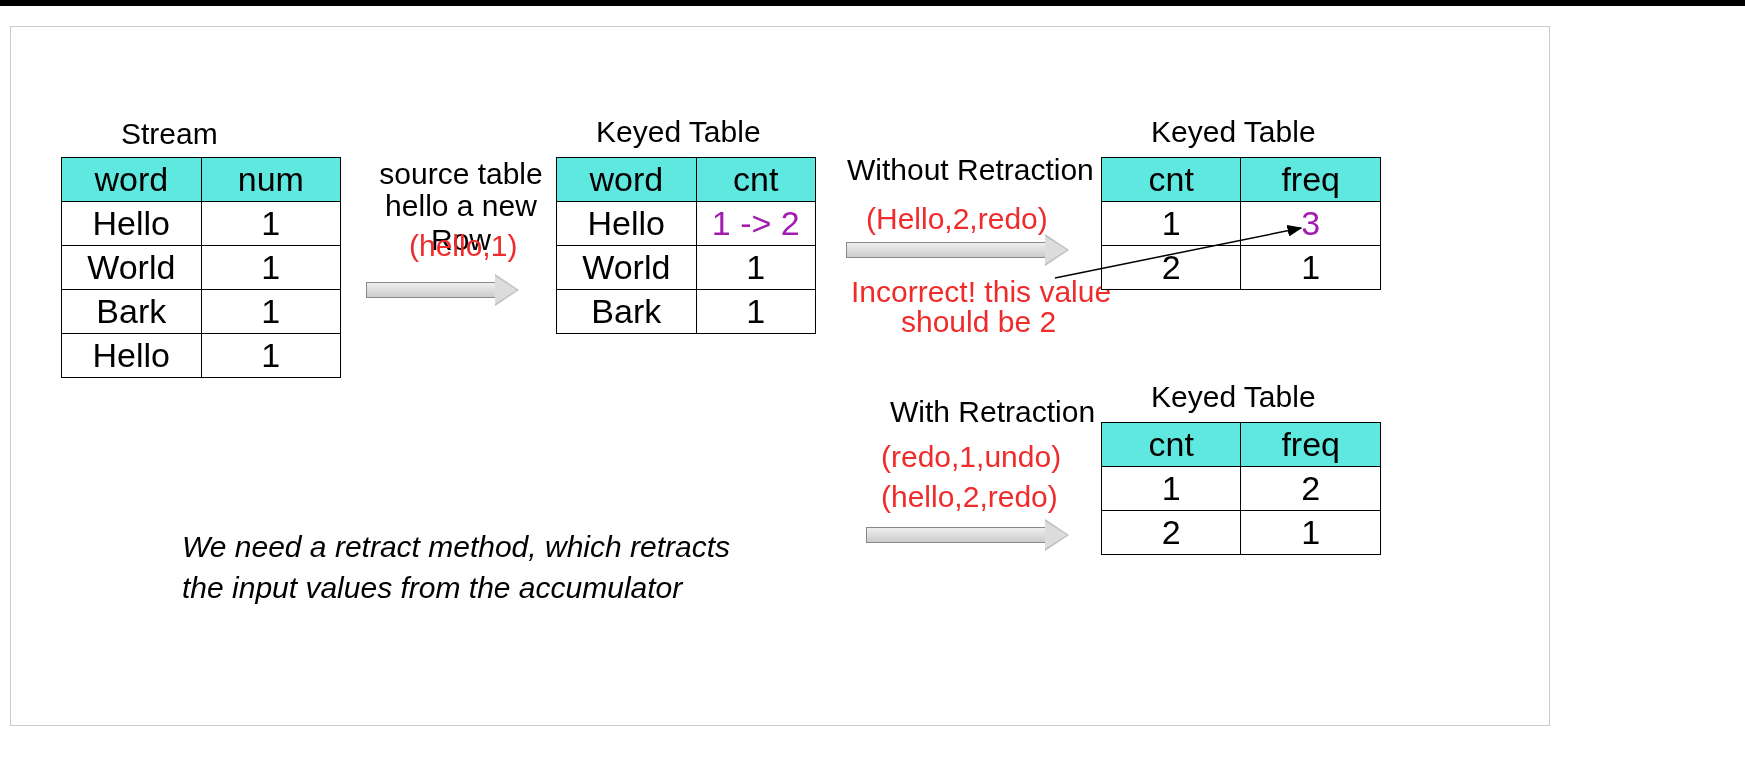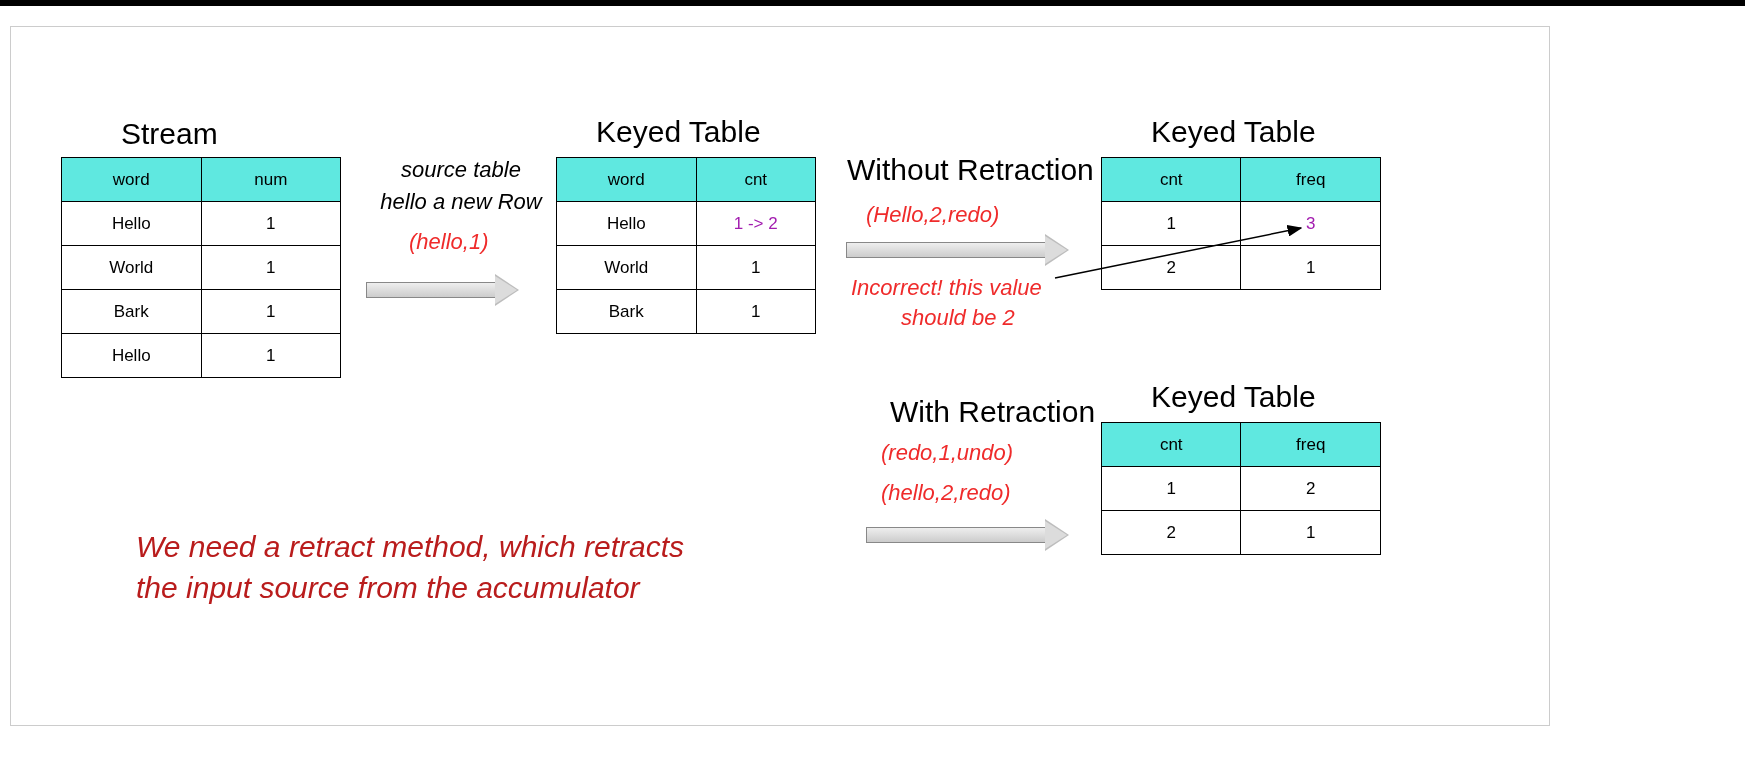--- a/index.html
+++ b/index.html
@@ -43,7 +43,7 @@
   table.dt th, table.dt td {
     border: 1.5px solid #000;
     text-align: center;
-    font-size: 17px;
+    font-size: 34px;
     font-weight: 400;
     height: 44px;
     box-sizing: border-box;

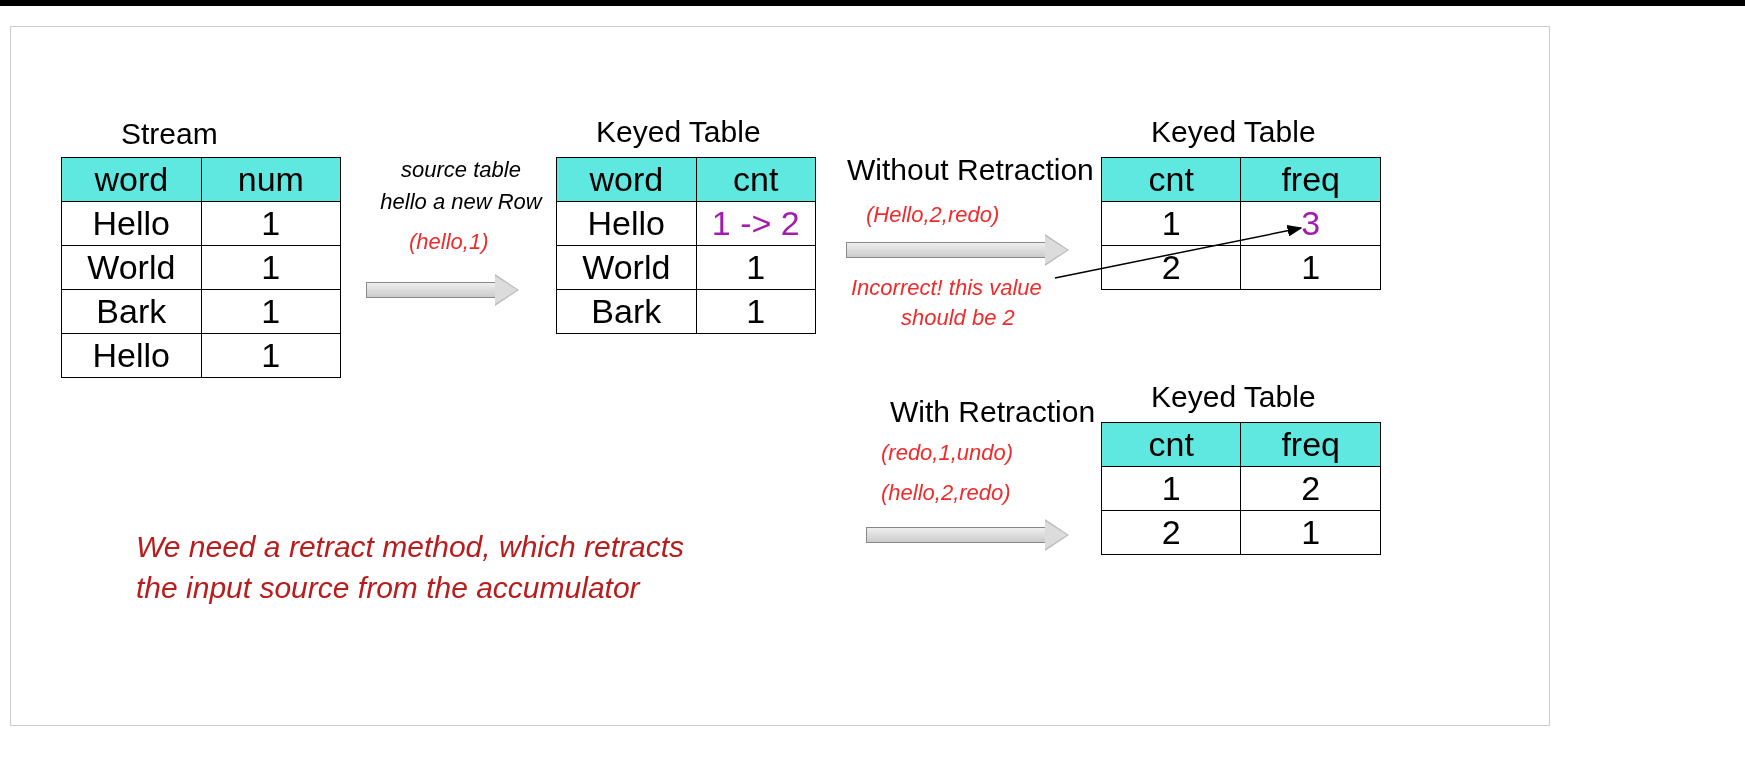--- a/index.html
+++ b/index.html
@@ -105,8 +105,7 @@
   
   .lbl {
     position: absolute;
-    font-size: 22px;
-    font-style: italic;
+    font-size: 30px;
   }
   .lbl.purple {
     color: #b91c1c;

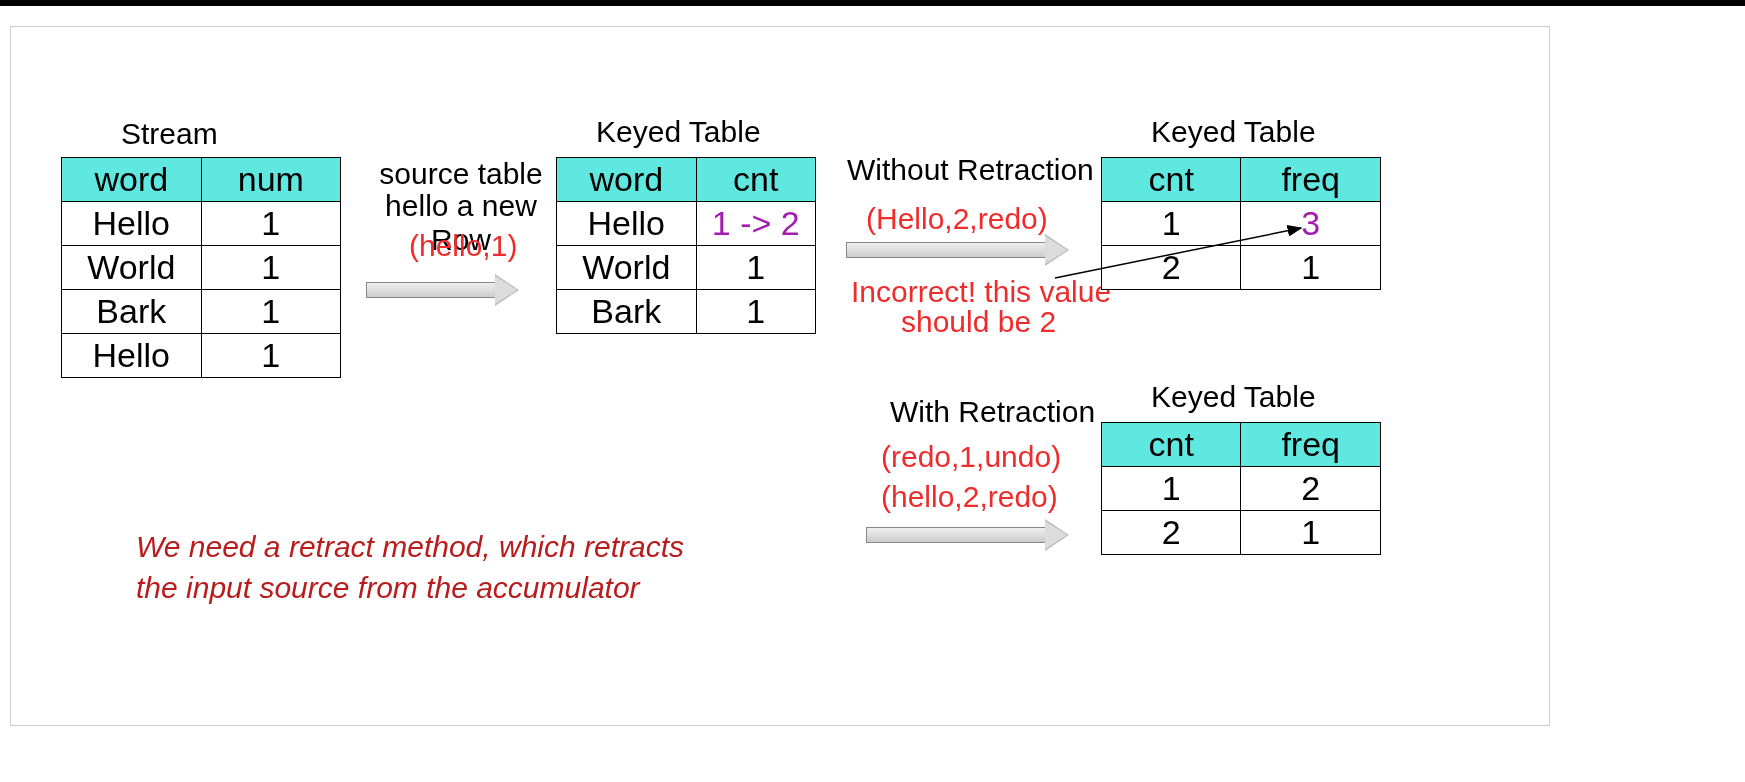--- a/index.html
+++ b/index.html
@@ -108,10 +108,11 @@
     font-size: 30px;
   }
   .lbl.purple {
-    color: #b91c1c;
+    color: #000000;
     font-style: italic;
     font-size: 30px;
     line-height: 1.35;
+    margin-left: 46px;
   }
   .lbl.red { color: #ef2b2b; }
 

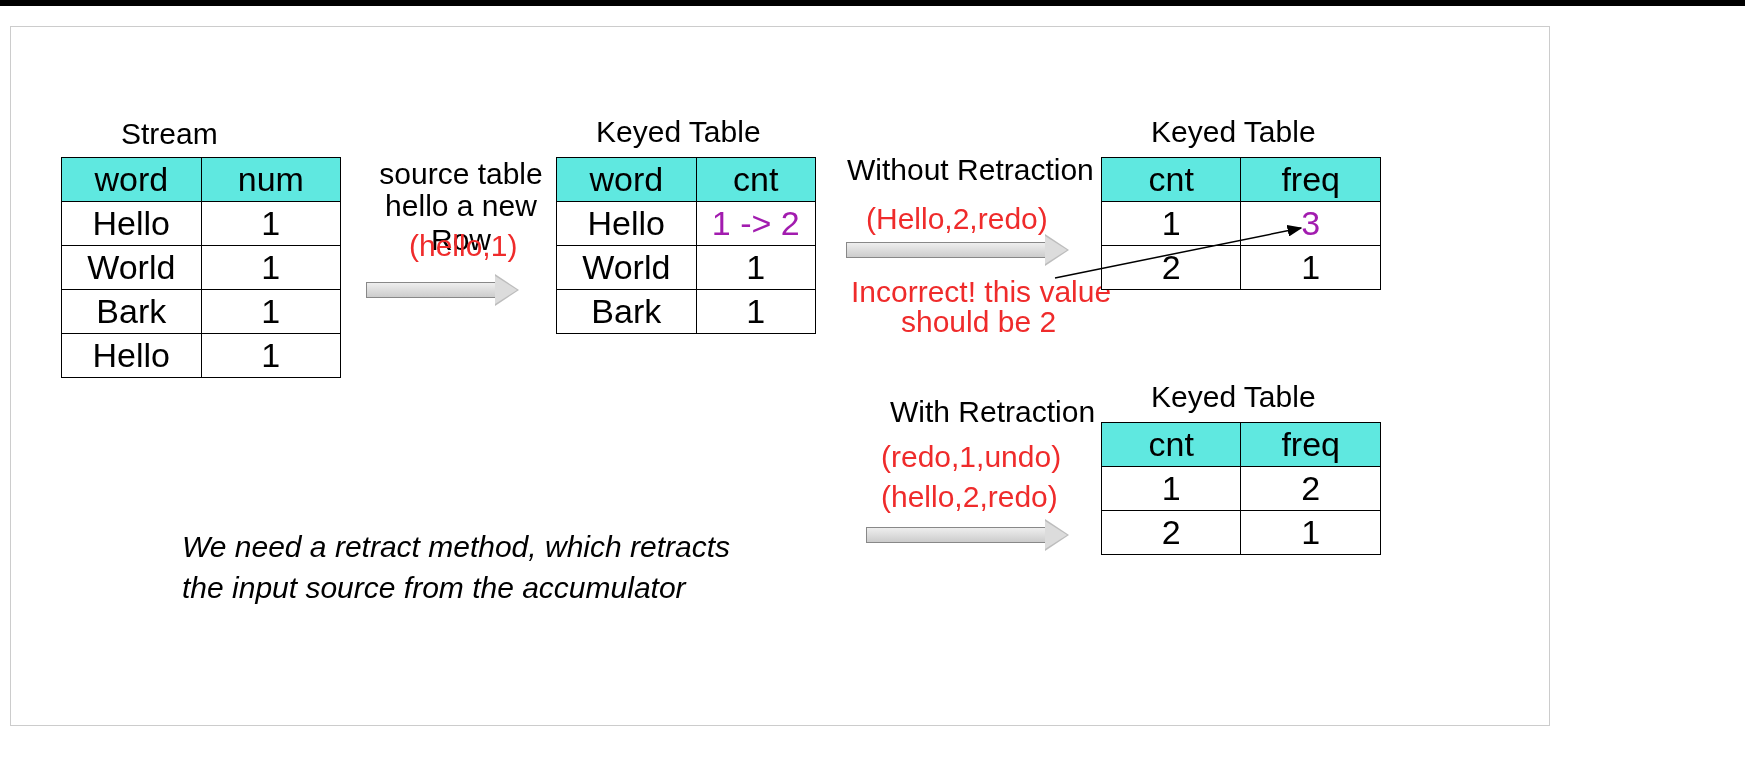--- a/index.html
+++ b/index.html
@@ -239,7 +239,7 @@
 
     <div class="lbl purple" style="left:125px; top:500px; width:660px;">
       <span>We need a retract method, which retracts</span><br>
-      <span> the input source from the accumulator</span>
+      <span> the input values from the accumulator</span>
     </div>
 
   </div>

